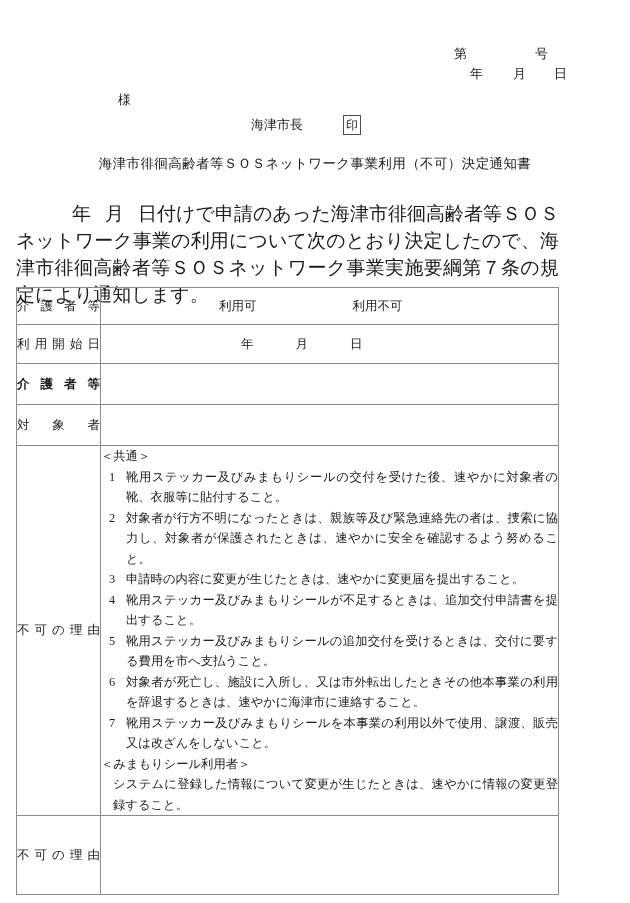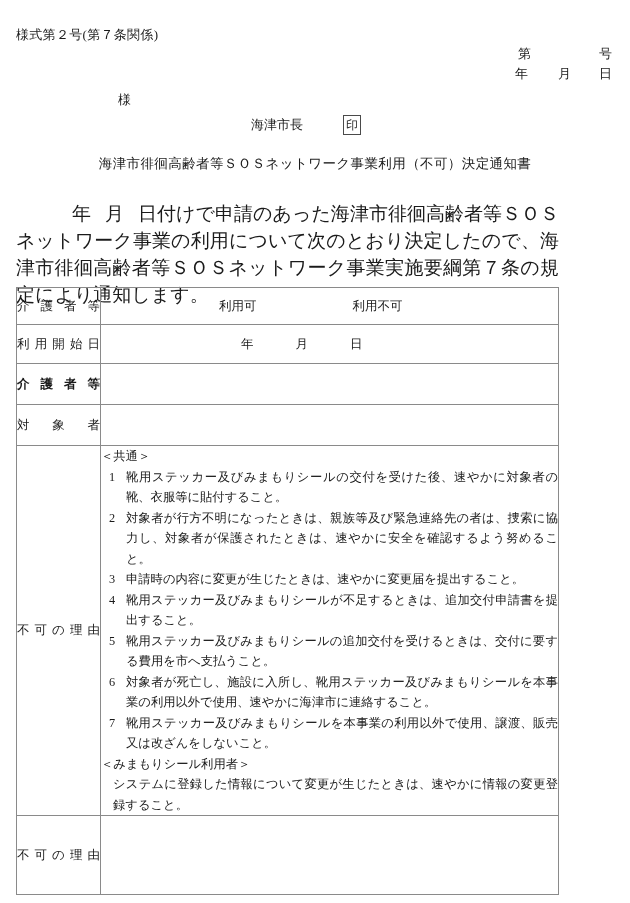--- a/index.html
+++ b/index.html
@@ -214,7 +214,6 @@
 
 <div class="page">
 
-  <div class="form-no">様式第２号(第７条関係)</div>
 
   <div class="doc-meta">
     <span class="meta-line">

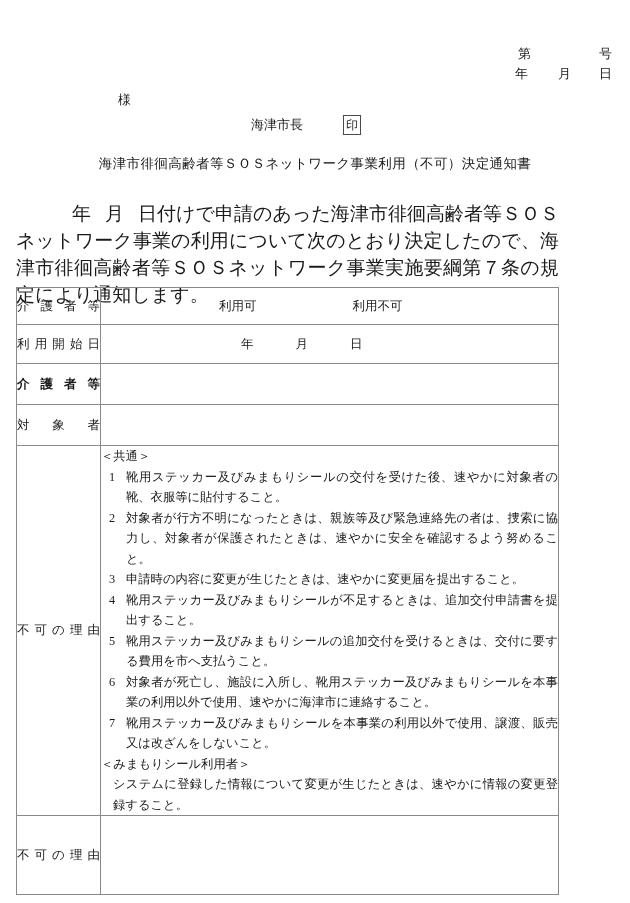--- a/index.html
+++ b/index.html
@@ -40,7 +40,7 @@
     right: 18px;
     top: 44px;
     width: 190px;
-    text-align: right;
+    text-align: left;
     font-size: 13px;
   }
   .meta-line {

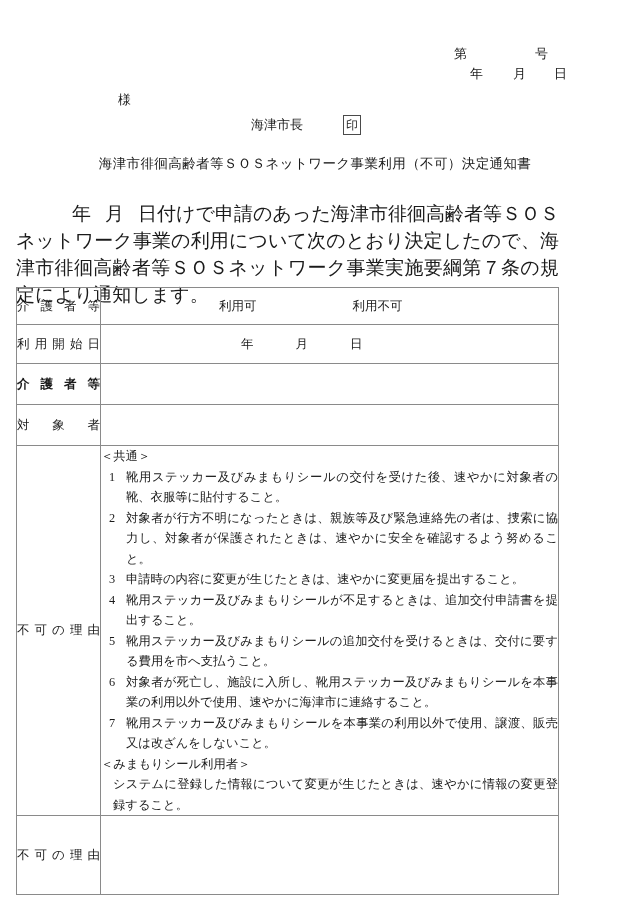--- a/index.html
+++ b/index.html
@@ -293,7 +293,7 @@
             <li><span class="num">3</span><span>申請時の内容に変更が生じたときは、速やかに変更届を提出すること。</span></li>
             <li><span class="num">4</span><span>靴用ステッカー及びみまもりシールが不足するときは、追加交付申請書を提出すること。</span></li>
             <li><span class="num">5</span><span>靴用ステッカー及びみまもりシールの追加交付を受けるときは、交付に要する費用を市へ支払うこと。</span></li>
-            <li><span class="num">6</span><span>対象者が死亡し、施設に入所し、靴用ステッカー及びみまもりシールを本事業の利用以外で使用、速やかに海津市に連絡すること。</span></li>
+            <li><span class="num">6</span><span>対象者が死亡し、施設に入所し、又は市外転出したときその他本事業の利用を辞退するときは、速やかに海津市に連絡すること。</span></li>
             <li><span class="num">7</span><span>靴用ステッカー及びみまもりシールを本事業の利用以外で使用、譲渡、販売又は改ざんをしないこと。</span></li>
           </ol>
           <div class="cond-head">＜みまもりシール利用者＞</div>

